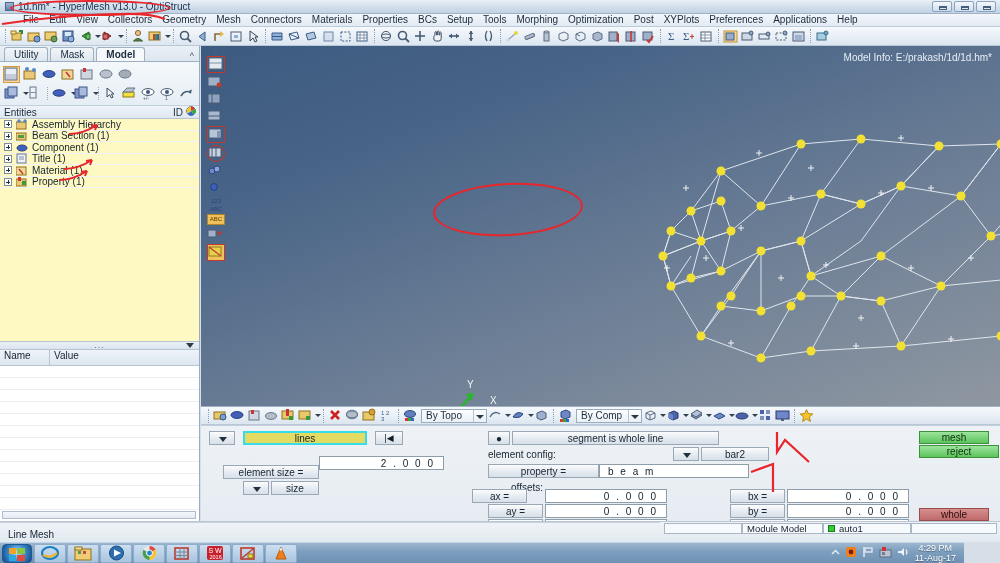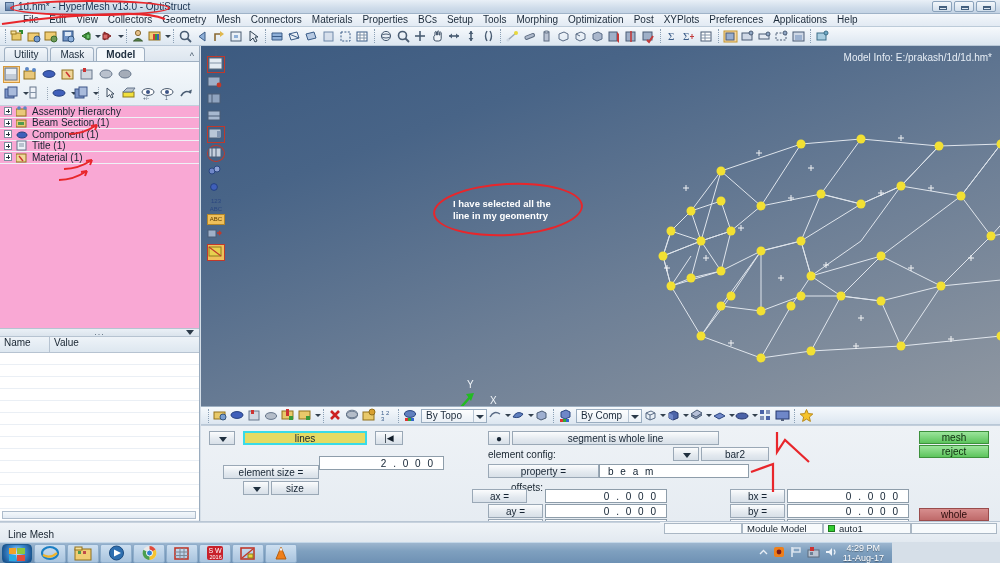--- a/index.html
+++ b/index.html
@@ -678,6 +678,21 @@
               <path d="M13 8 l1 -3.6 l-3.6 1.6z" fill="#4a5d73"></path>
             </svg></span>
       </div>
+    </div>
+    <div class="entities-head">
+      <span>Entities</span>
+      <span class="idcol">
+        <span>ID</span>
+        <span>
+          <svg width="10" height="10">
+              <circle cx="5" cy="5" r="4.4" fill="#eee" stroke="#5c6b80"></circle>
+              <path d="M5 5 L5 0.6 A4.4 4.4 0 0 1 9 3 Z" fill="#d33"></path>
+              <path d="M5 5 L9 3 A4.4 4.4 0 0 1 8 8.6 Z" fill="#3a3"></path>
+              <path d="M5 5 L8 8.6 A4.4 4.4 0 0 1 1.6 7.6 Z" fill="#36c"></path>
+              <path d="M5 5 L1.6 7.6 A4.4 4.4 0 0 1 5 0.6 Z" fill="#ec3"></path>
+            </svg>
+        </span>
+      </span>
     </div>
     <div class="tree" id="model-tree">
         <div class="trow">

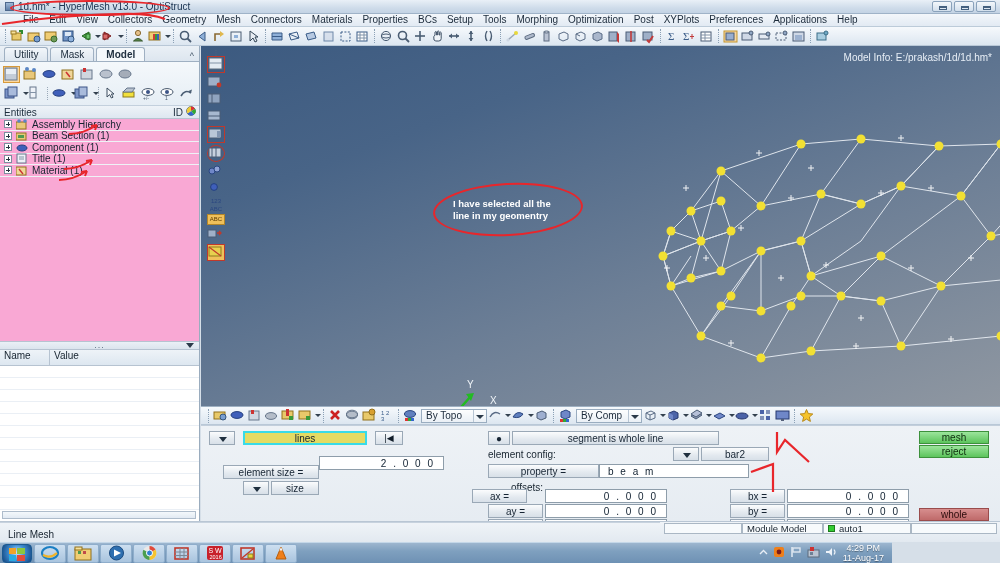--- a/index.html
+++ b/index.html
@@ -103,7 +103,7 @@
     padding-left: 4px;
   }
   .entities-head .idcol { margin-left: auto; padding-right: 3px; display: flex; align-items: center; gap: 3px;}
-  .tree { background: #f9a8d4; height: 222px; overflow: hidden; }
+  .tree { background: #fef9c3; height: 222px; overflow: hidden; }
   .trow {
     height: 11.5px; display: flex; align-items: center; font-size: 10px;
     color: #15222f; border-bottom: 1px solid #eef2f6; padding-left: 4px;

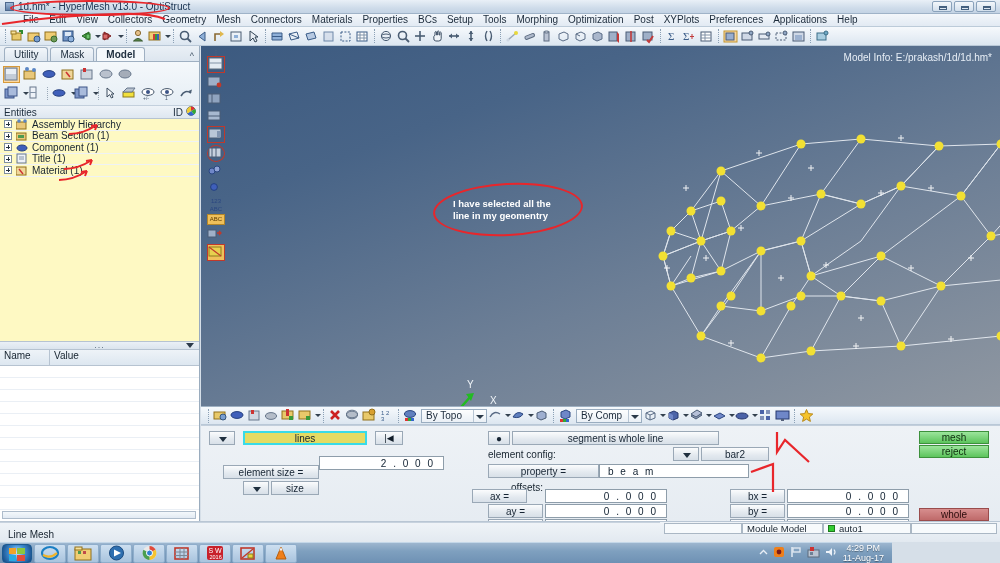--- a/index.html
+++ b/index.html
@@ -735,6 +735,15 @@
               <path d="M3 4 l4 5" stroke="#c33" stroke-width="1.4"></path>
             </svg></span>
           <span>Material (1)</span>
+        </div>
+        <div class="trow">
+          <span class="expander"></span>
+          <span class="ticon"><svg width="12" height="11">
+              <rect x="0" y="3" width="10" height="7" fill="#e9c87a" stroke="#90701d"></rect>
+              <rect x="2" y="1" width="3" height="4" fill="#c33"></rect>
+              <rect x="6" y="5" width="4" height="4" fill="#3a9a3a"></rect>
+            </svg></span>
+          <span>Property (1)</span>
         </div>
       </div>
     <div class="splitter">

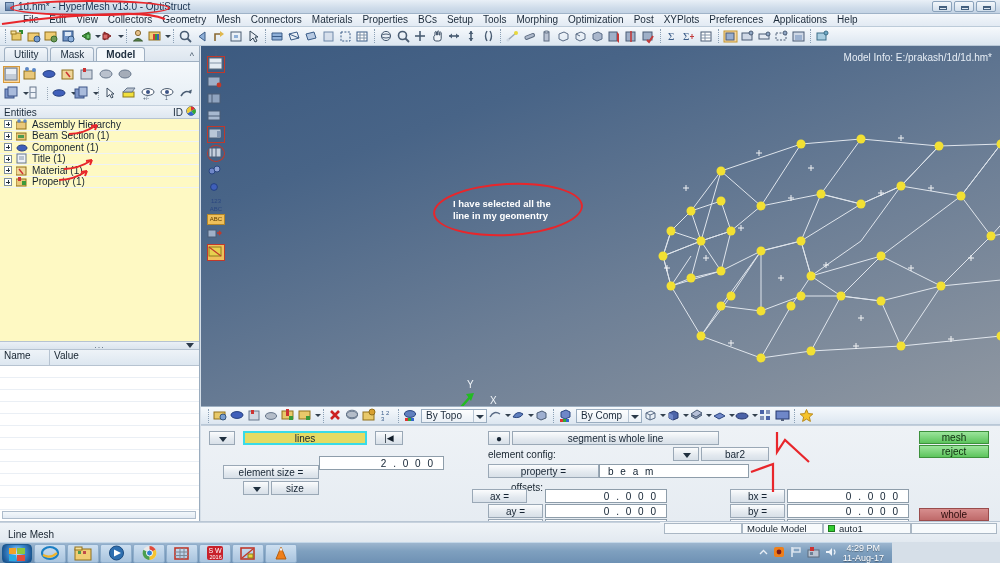--- a/index.html
+++ b/index.html
@@ -880,7 +880,6 @@
 
     <div class="modelinfo">Model Info: E:/prakash/1d/1d.hm*</div>
     <div class="ellipse"></div>
-    <div class="annotation">I have selected all the line in my geomentry</div>
 
     <svg class="triad" width="70" height="78">
       <line x1="18" y1="40" x2="46" y2="36" stroke="#dd2222" stroke-width="2.4"></line>

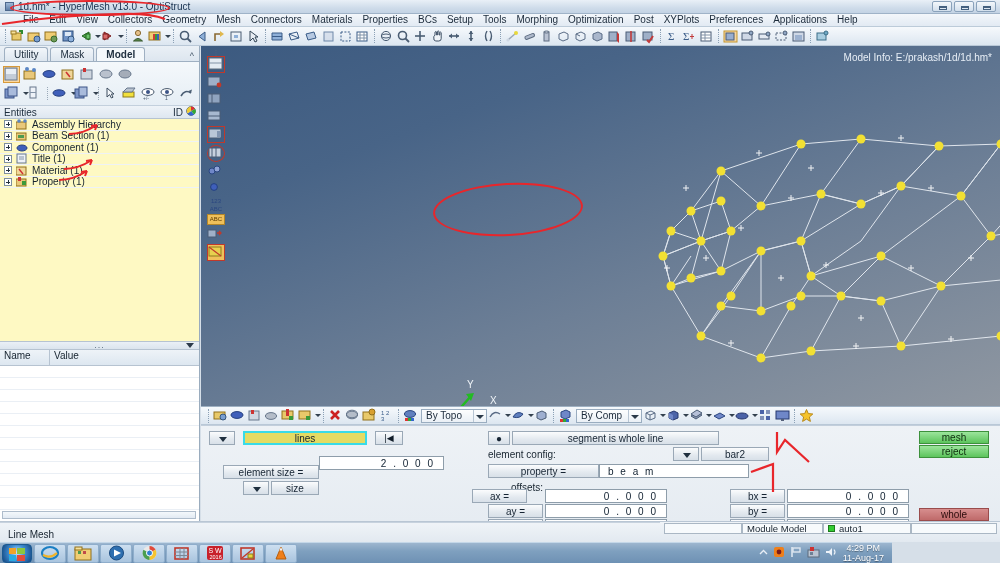--- a/index.html
+++ b/index.html
@@ -1098,7 +1098,7 @@
       </div>
 
     <div class="greenbtn" style="position:absolute;left:718px;top:5px;width:70px;height:13px;">mesh</div>
-    <div class="greenbtn" style="position:absolute;left:718px;top:19px;width:70px;height:13px;">reject</div>
+    <div class="greenbtn" style="position:absolute;left:718px;top:19px;width:80px;height:13px;">reject</div>
     <div class="redbtn" style="position:absolute;left:718px;top:82px;width:70px;height:13px;">whole</div>
 
     <svg class="annot-red" style="left:540px;top:0;width:120px;height:45px;" width="120" height="45">

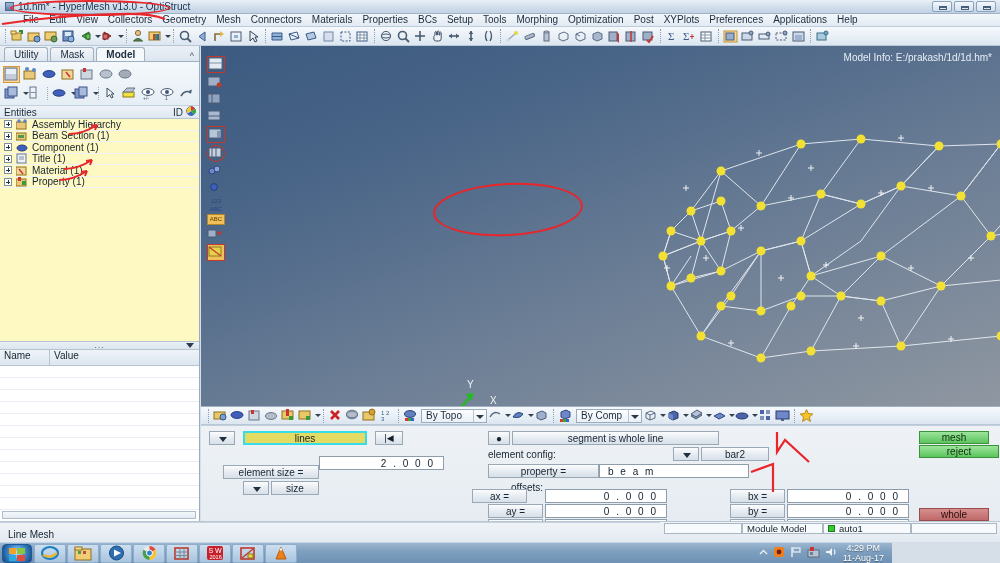--- a/index.html
+++ b/index.html
@@ -250,7 +250,7 @@
 
   
   .taskbar {
-    position: absolute; left: 0; top: 542px; width: 892px; height: 21px;
+    position: absolute; left: 0; top: 542px; width: 964px; height: 21px;
     background: linear-gradient(#9db6cf, #7fa0bf 40%, #6e91b4);
     border-top: 1px solid #c4d7e8;
     display: flex; align-items: center;

